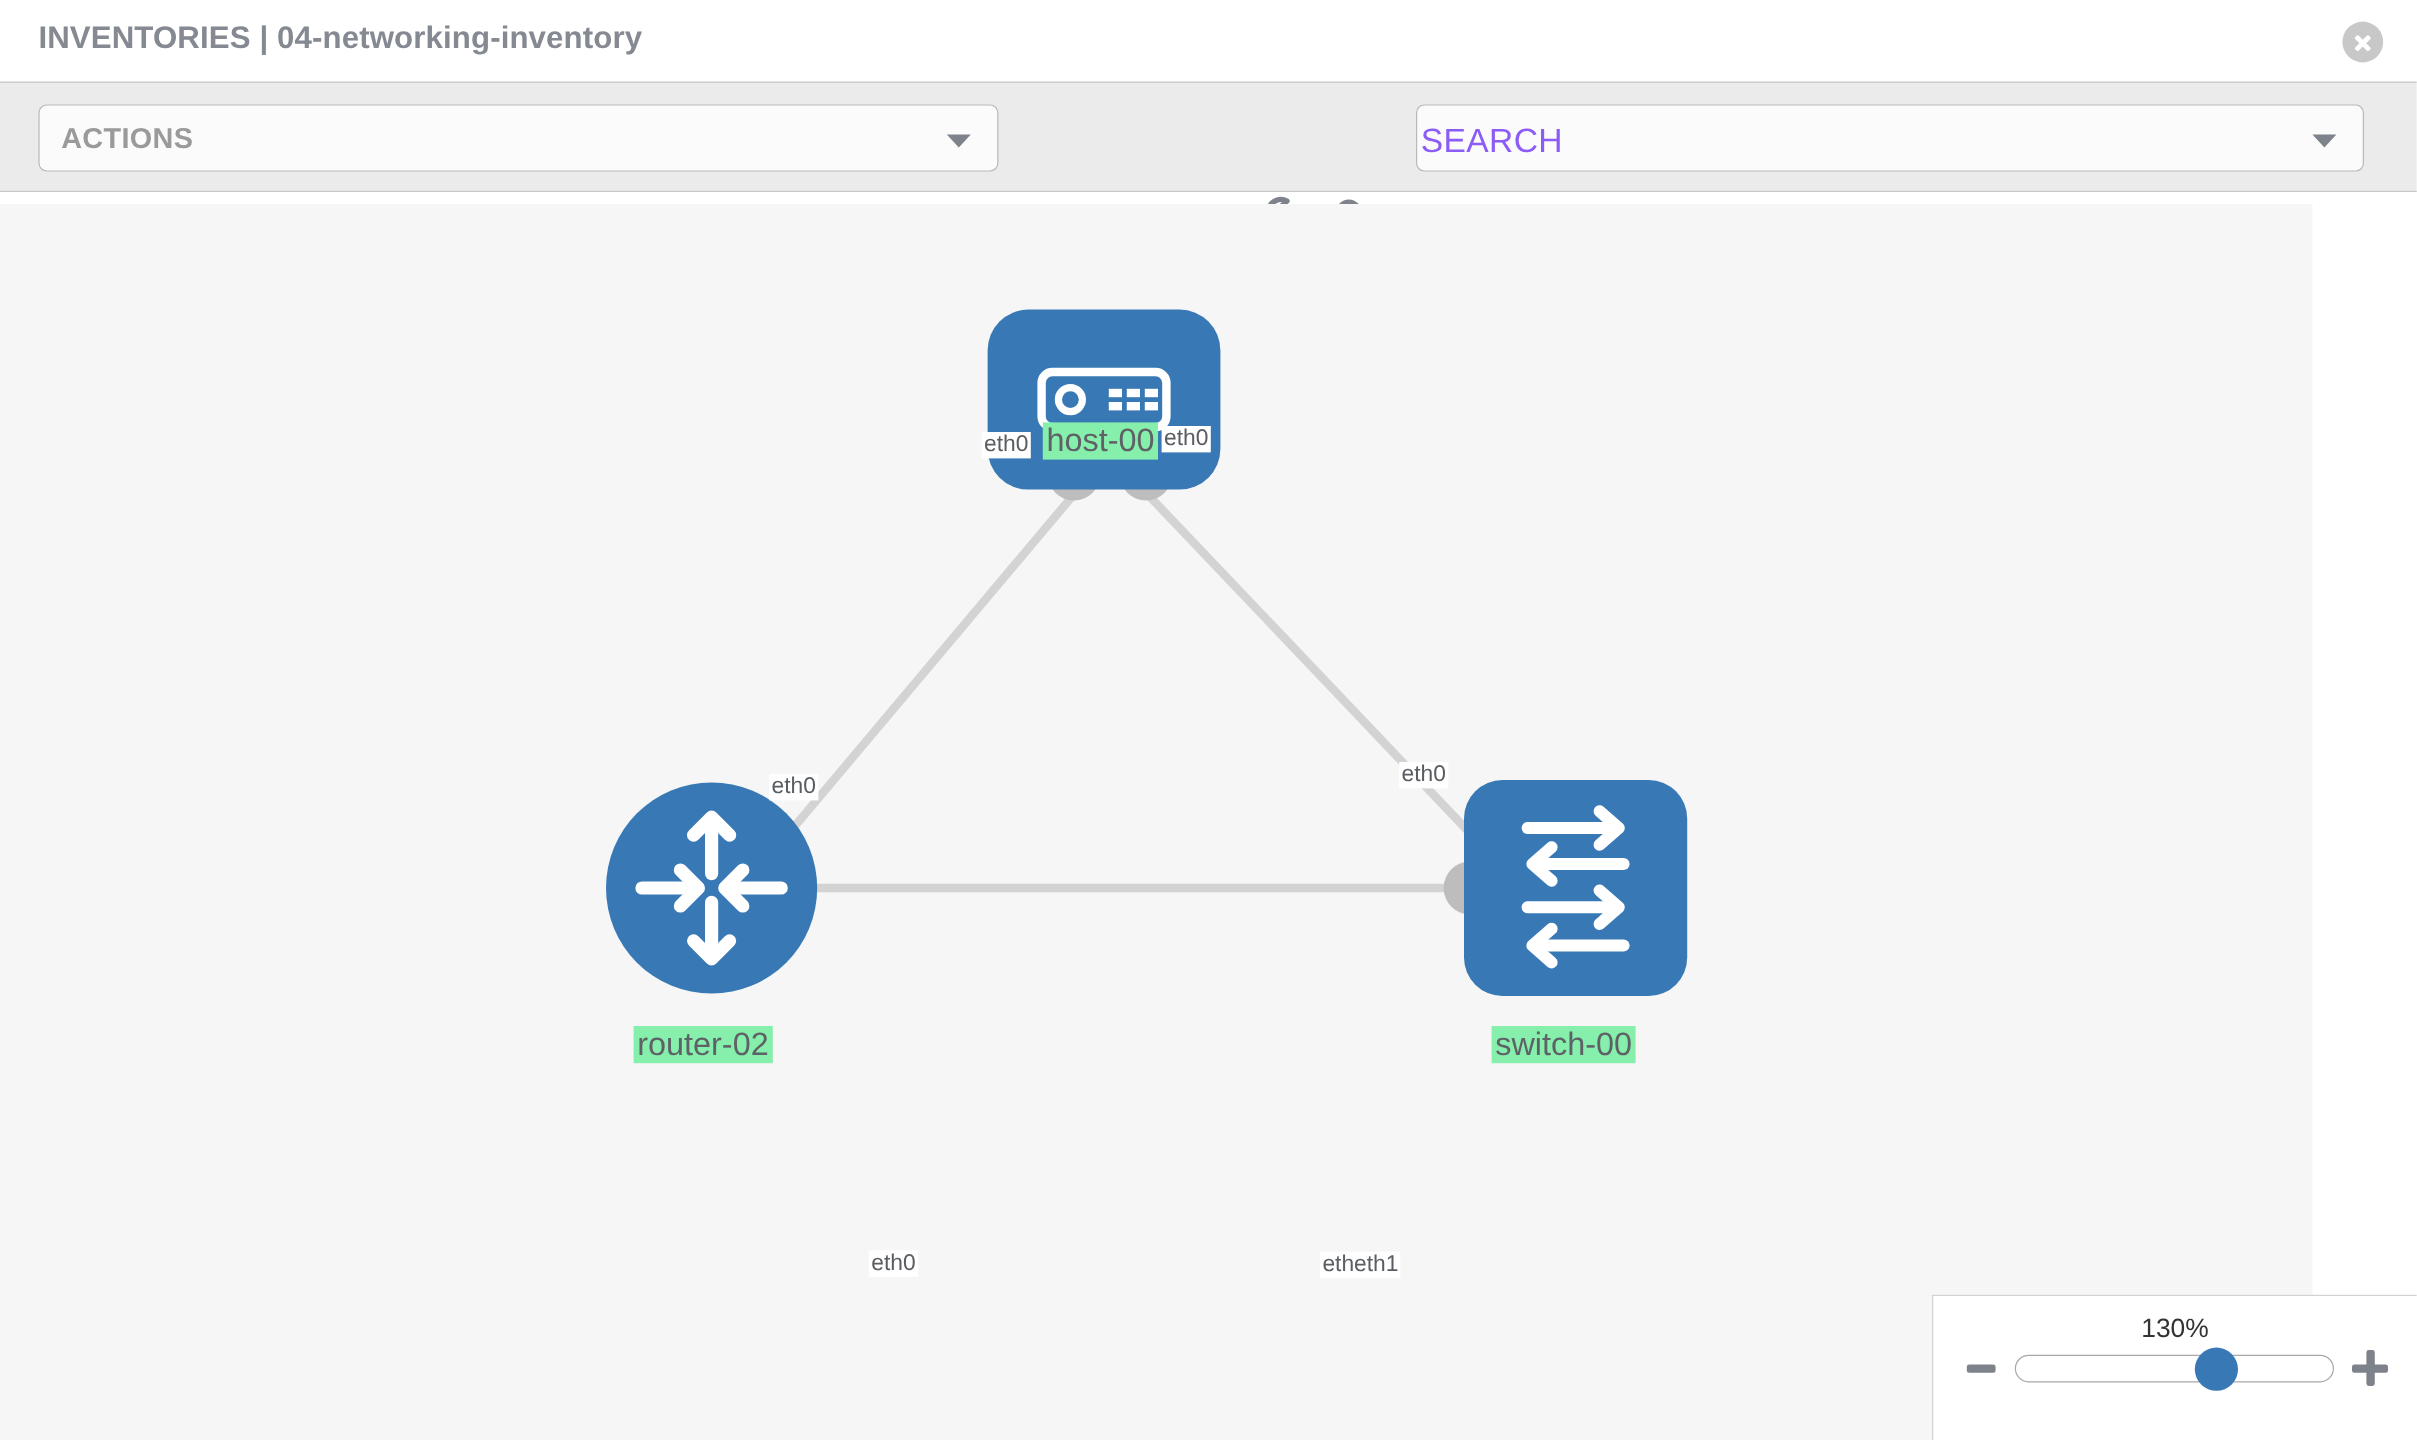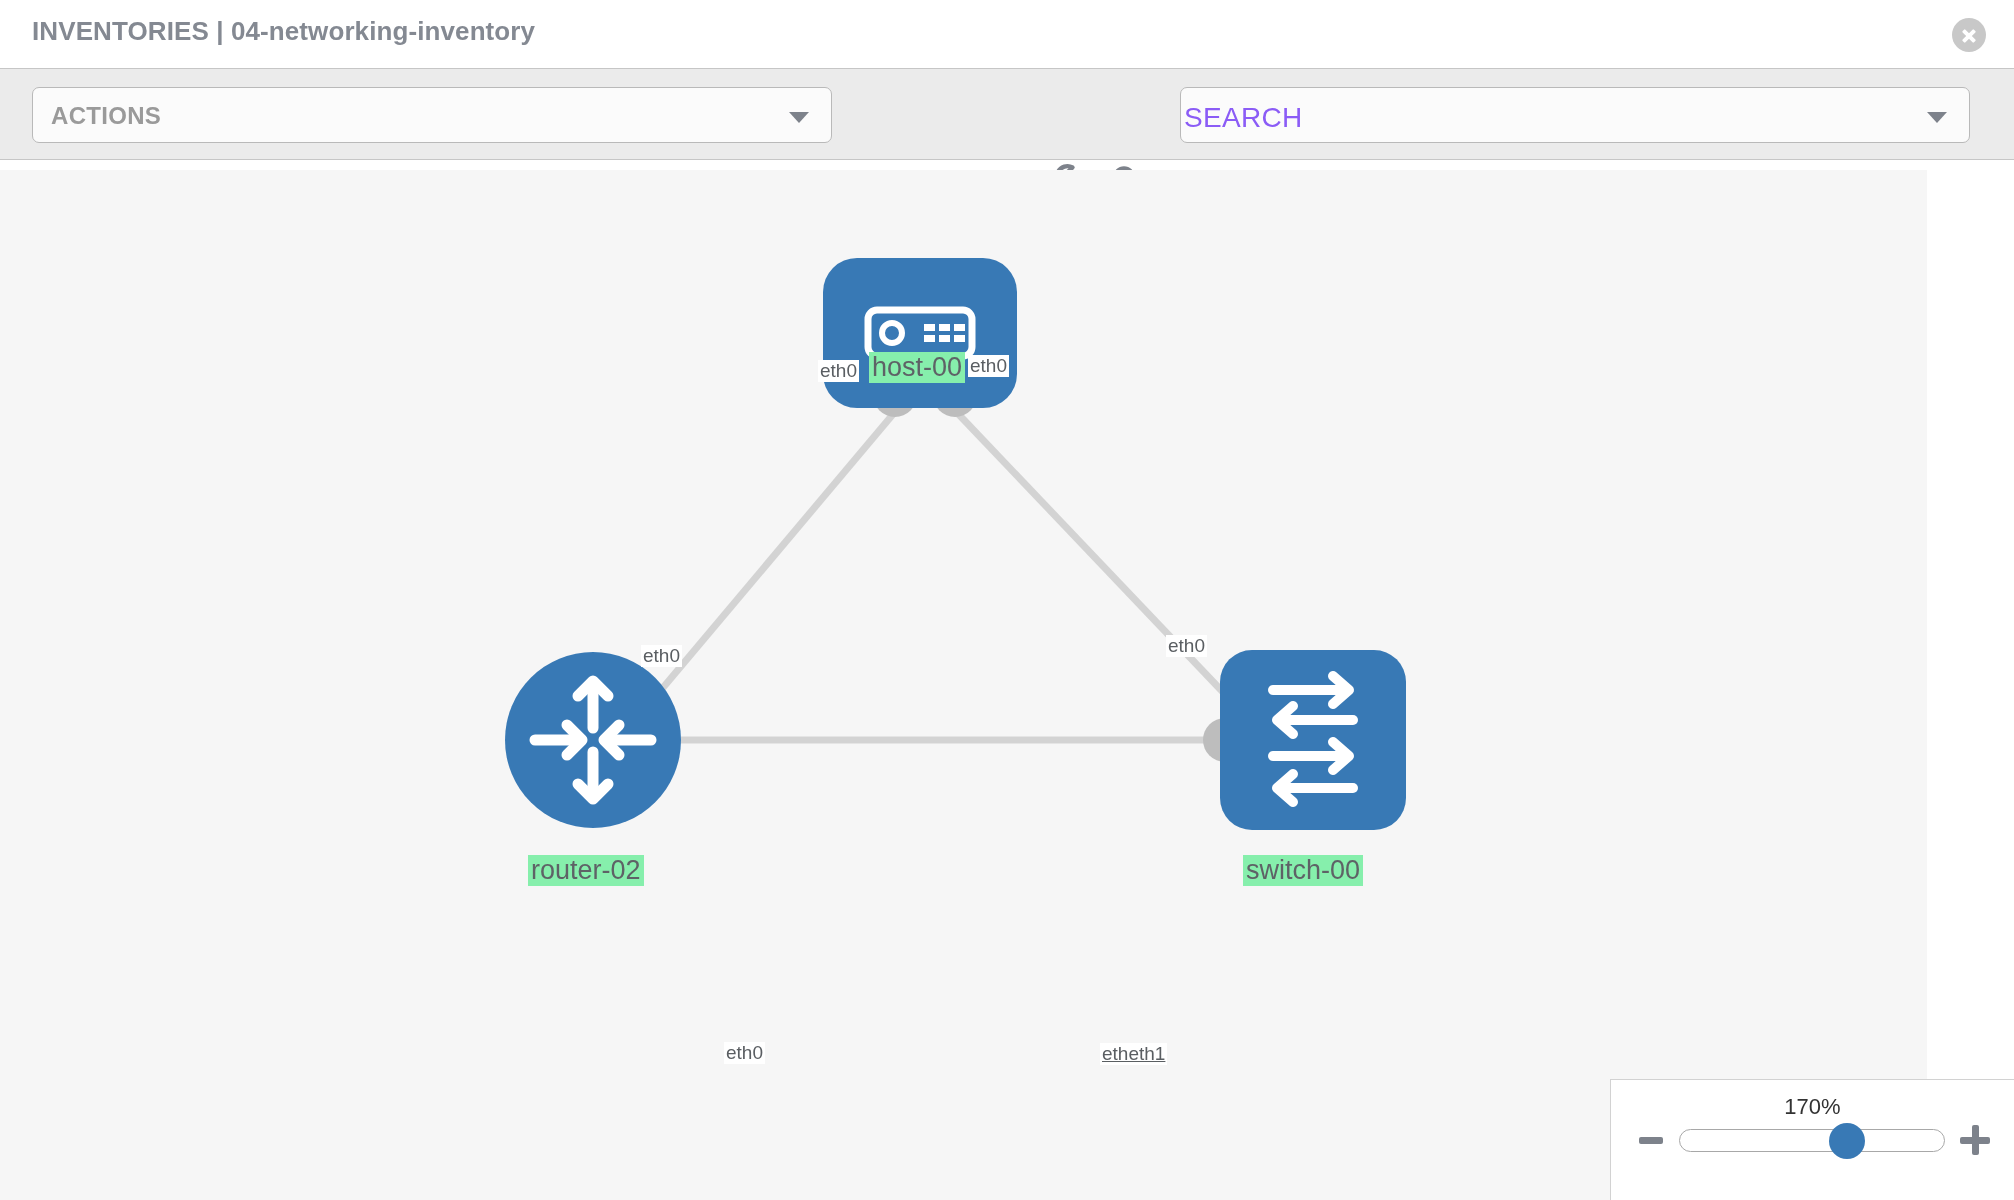--- a/index.html
+++ b/index.html
@@ -253,7 +253,7 @@
     <span class="iface-label" style="left:641px; top:475px;">eth0</span>
     <span class="iface-label" style="left:1166px; top:465px;">eth0</span>
     <span class="iface-label" style="left:724px; top:872px; top:npx;">eth0</span>
-    <span class="iface-label" style="left:1100px; top:873px;text-decoration:underline;">etheth1</span>
+    <span class="iface-label" style="left:1100px; top:873px;">etheth1</span>
 
     <span class="node-label" style="left:869px; top:182px;">host-00</span>
     <span class="node-label" style="left:528px; top:685px;">router-02</span>

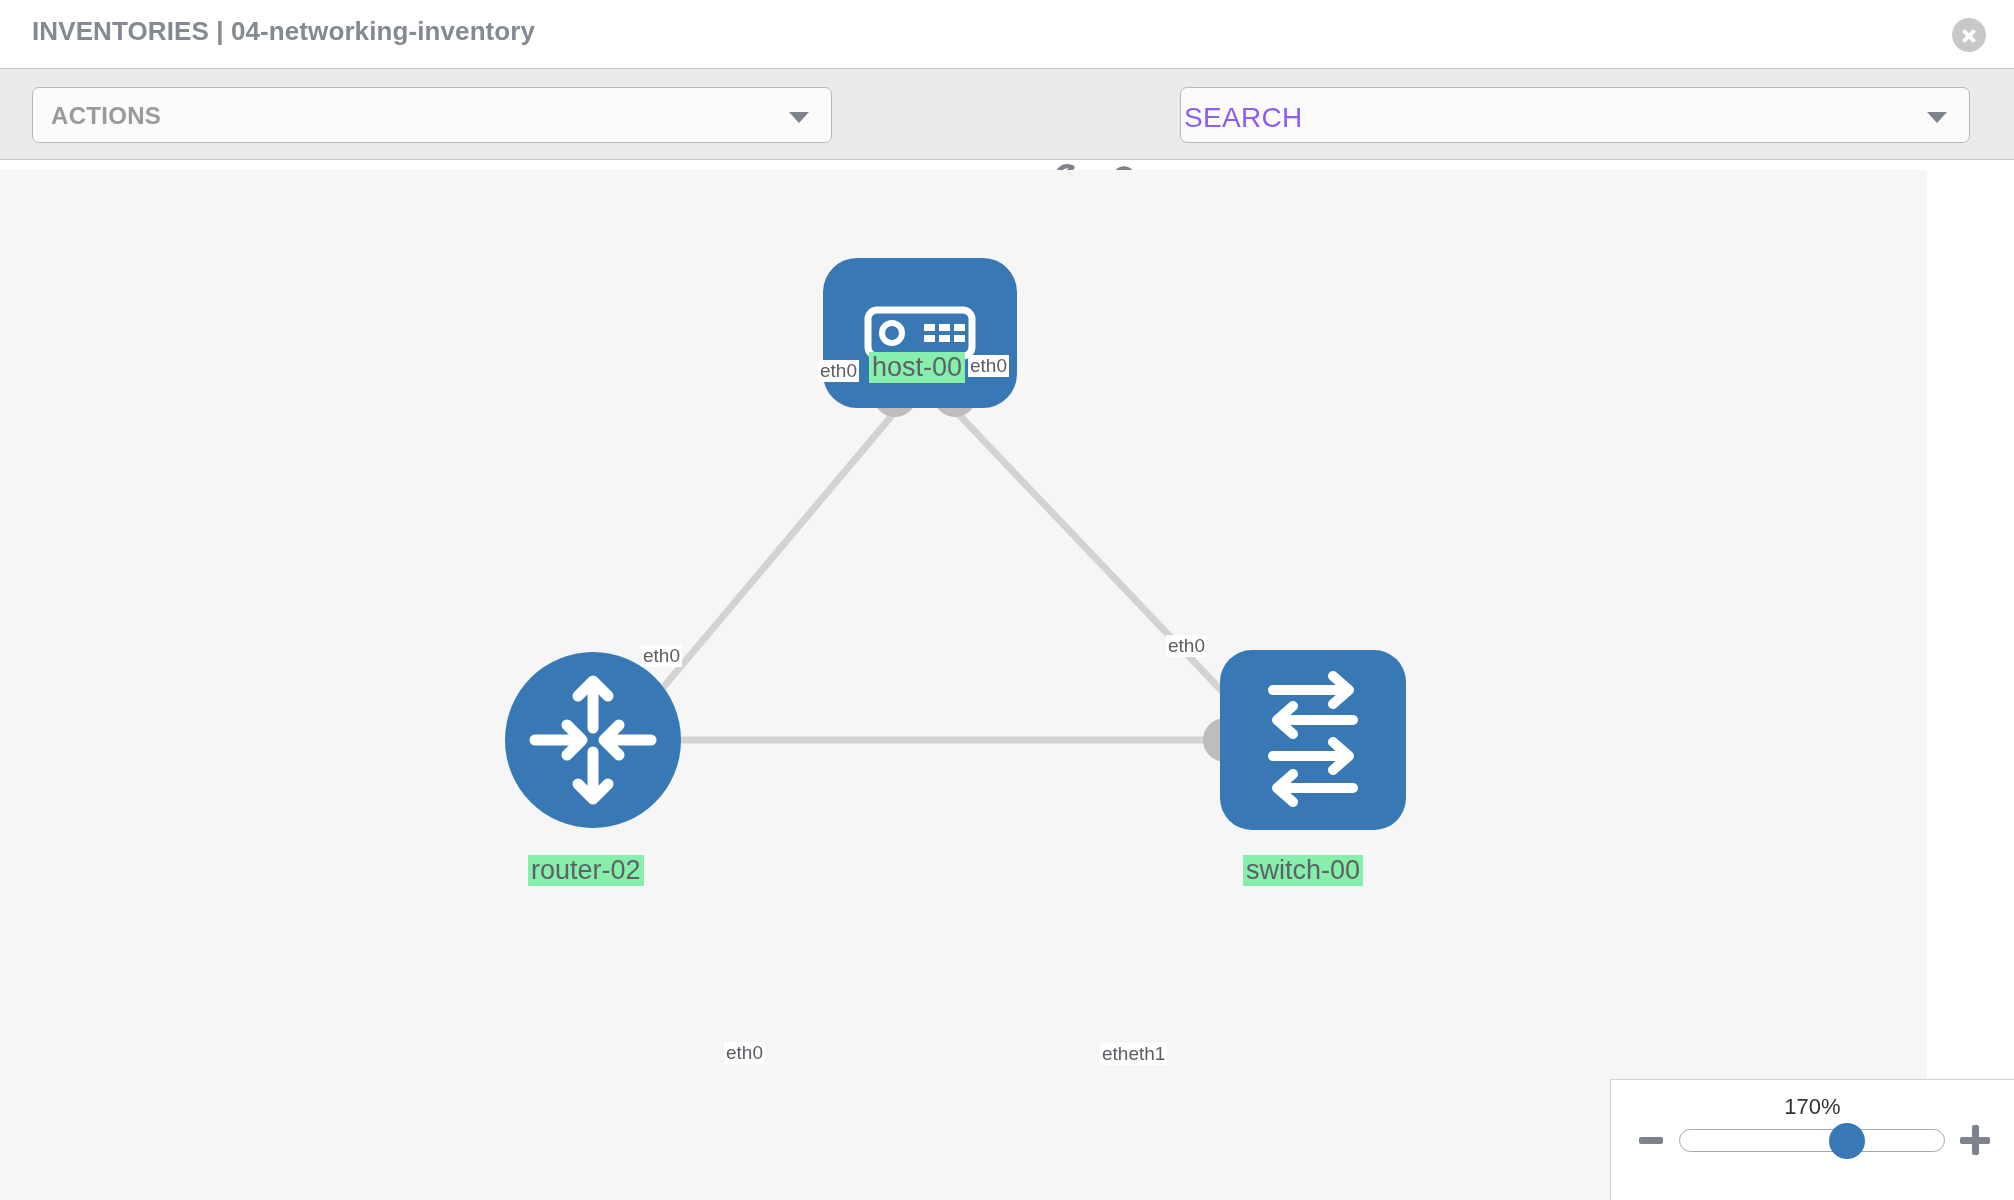--- a/index.html
+++ b/index.html
@@ -261,7 +261,7 @@
   </div>
 
   <div class="zoom-panel">
-    <div class="zoom-percent">170%</div>
+    <div class="zoom-percent">130%</div>
     <div class="zoom-minus"></div>
     <div class="zoom-track">
       <div class="zoom-thumb" id="zoom-thumb" style="left: 63.1579%;"></div>

